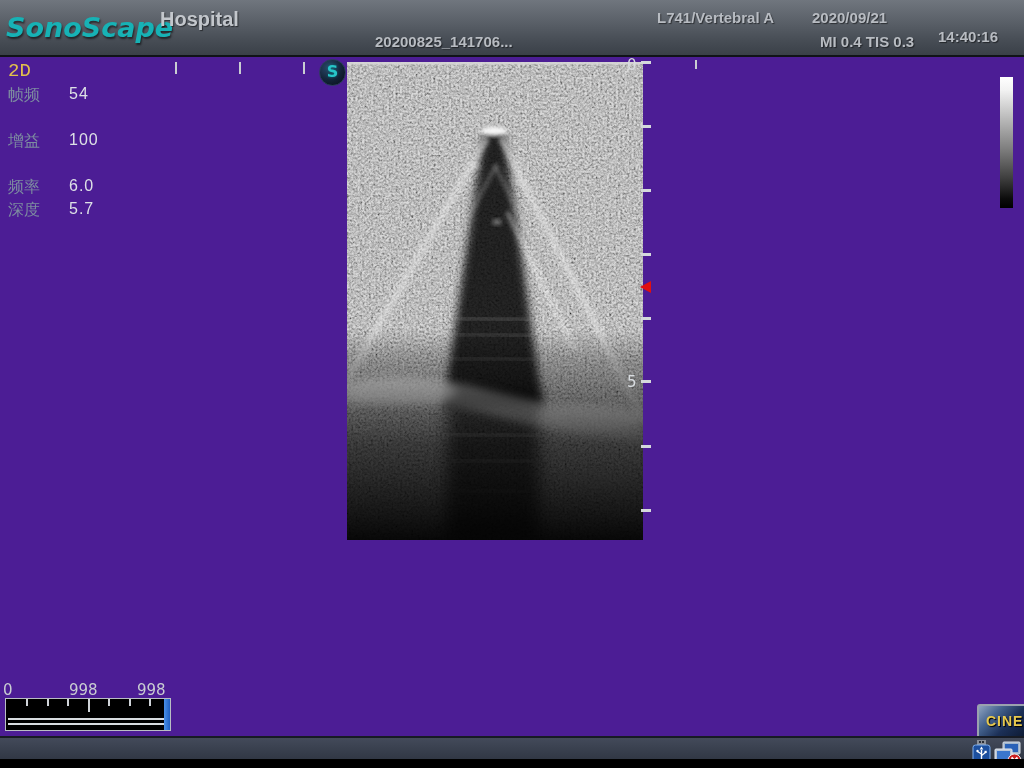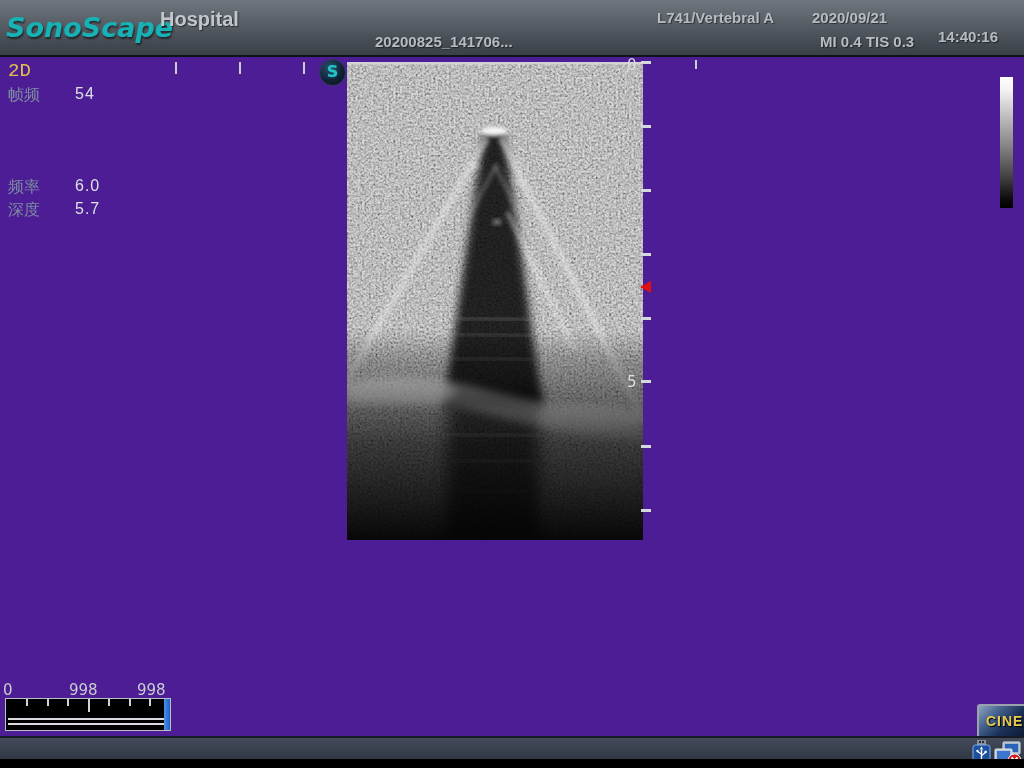--- a/index.html
+++ b/index.html
@@ -39,7 +39,7 @@
   .param-row{position:absolute;left:8px;width:160px;height:23px;
     font-family:Liberation Sans, sans-serif;font-size:16px;}
   .param-row .lbl{position:absolute;left:0;color:#7d8ca0;}
-  .param-row .val{position:absolute;left:67px;color:#dde1e6;letter-spacing:1px;text-align:center;}
+  .param-row .val{position:absolute;left:61px;color:#dde1e6;letter-spacing:1px;text-align:center;}
   
   .s-badge{
     position:absolute;left:319px;top:59px;width:25px;height:25px;border-radius:50%;

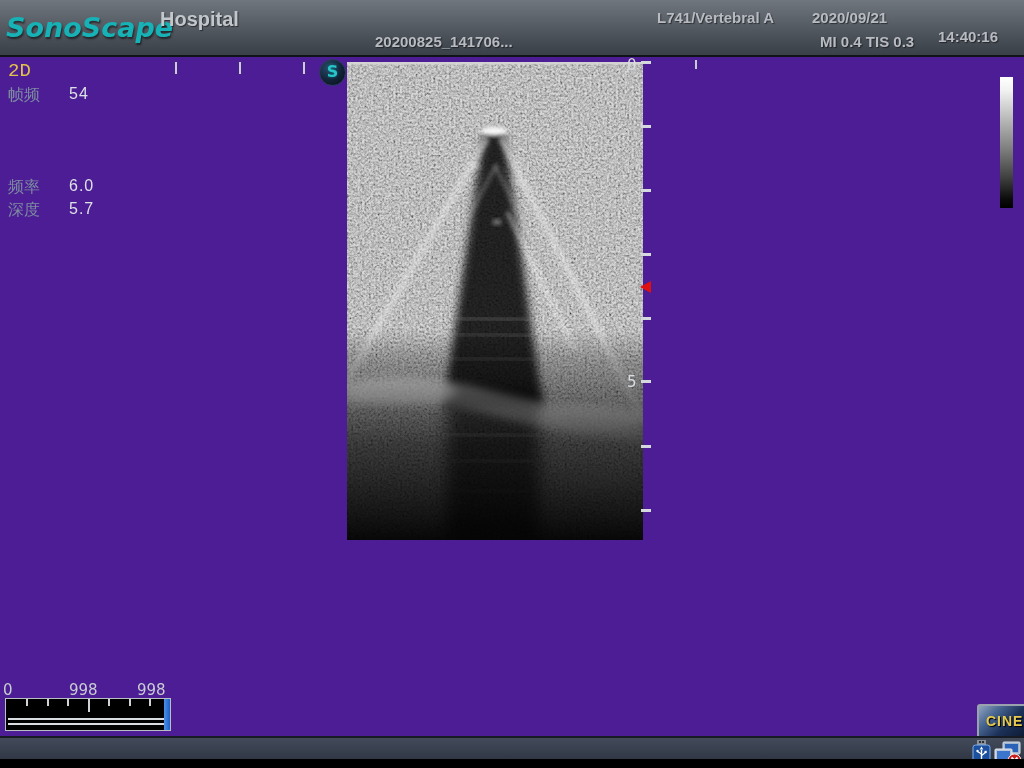--- a/index.html
+++ b/index.html
@@ -113,6 +113,10 @@
   <div class="param-row" style="top:85px">
     <span class="lbl">帧频</span>
     <span class="val">54</span>
+  </div>
+  <div class="param-row" style="top:131px">
+    <span class="lbl">增益</span>
+    <span class="val">100</span>
   </div>
   <div class="param-row" style="top:177px">
     <span class="lbl">频率</span>

